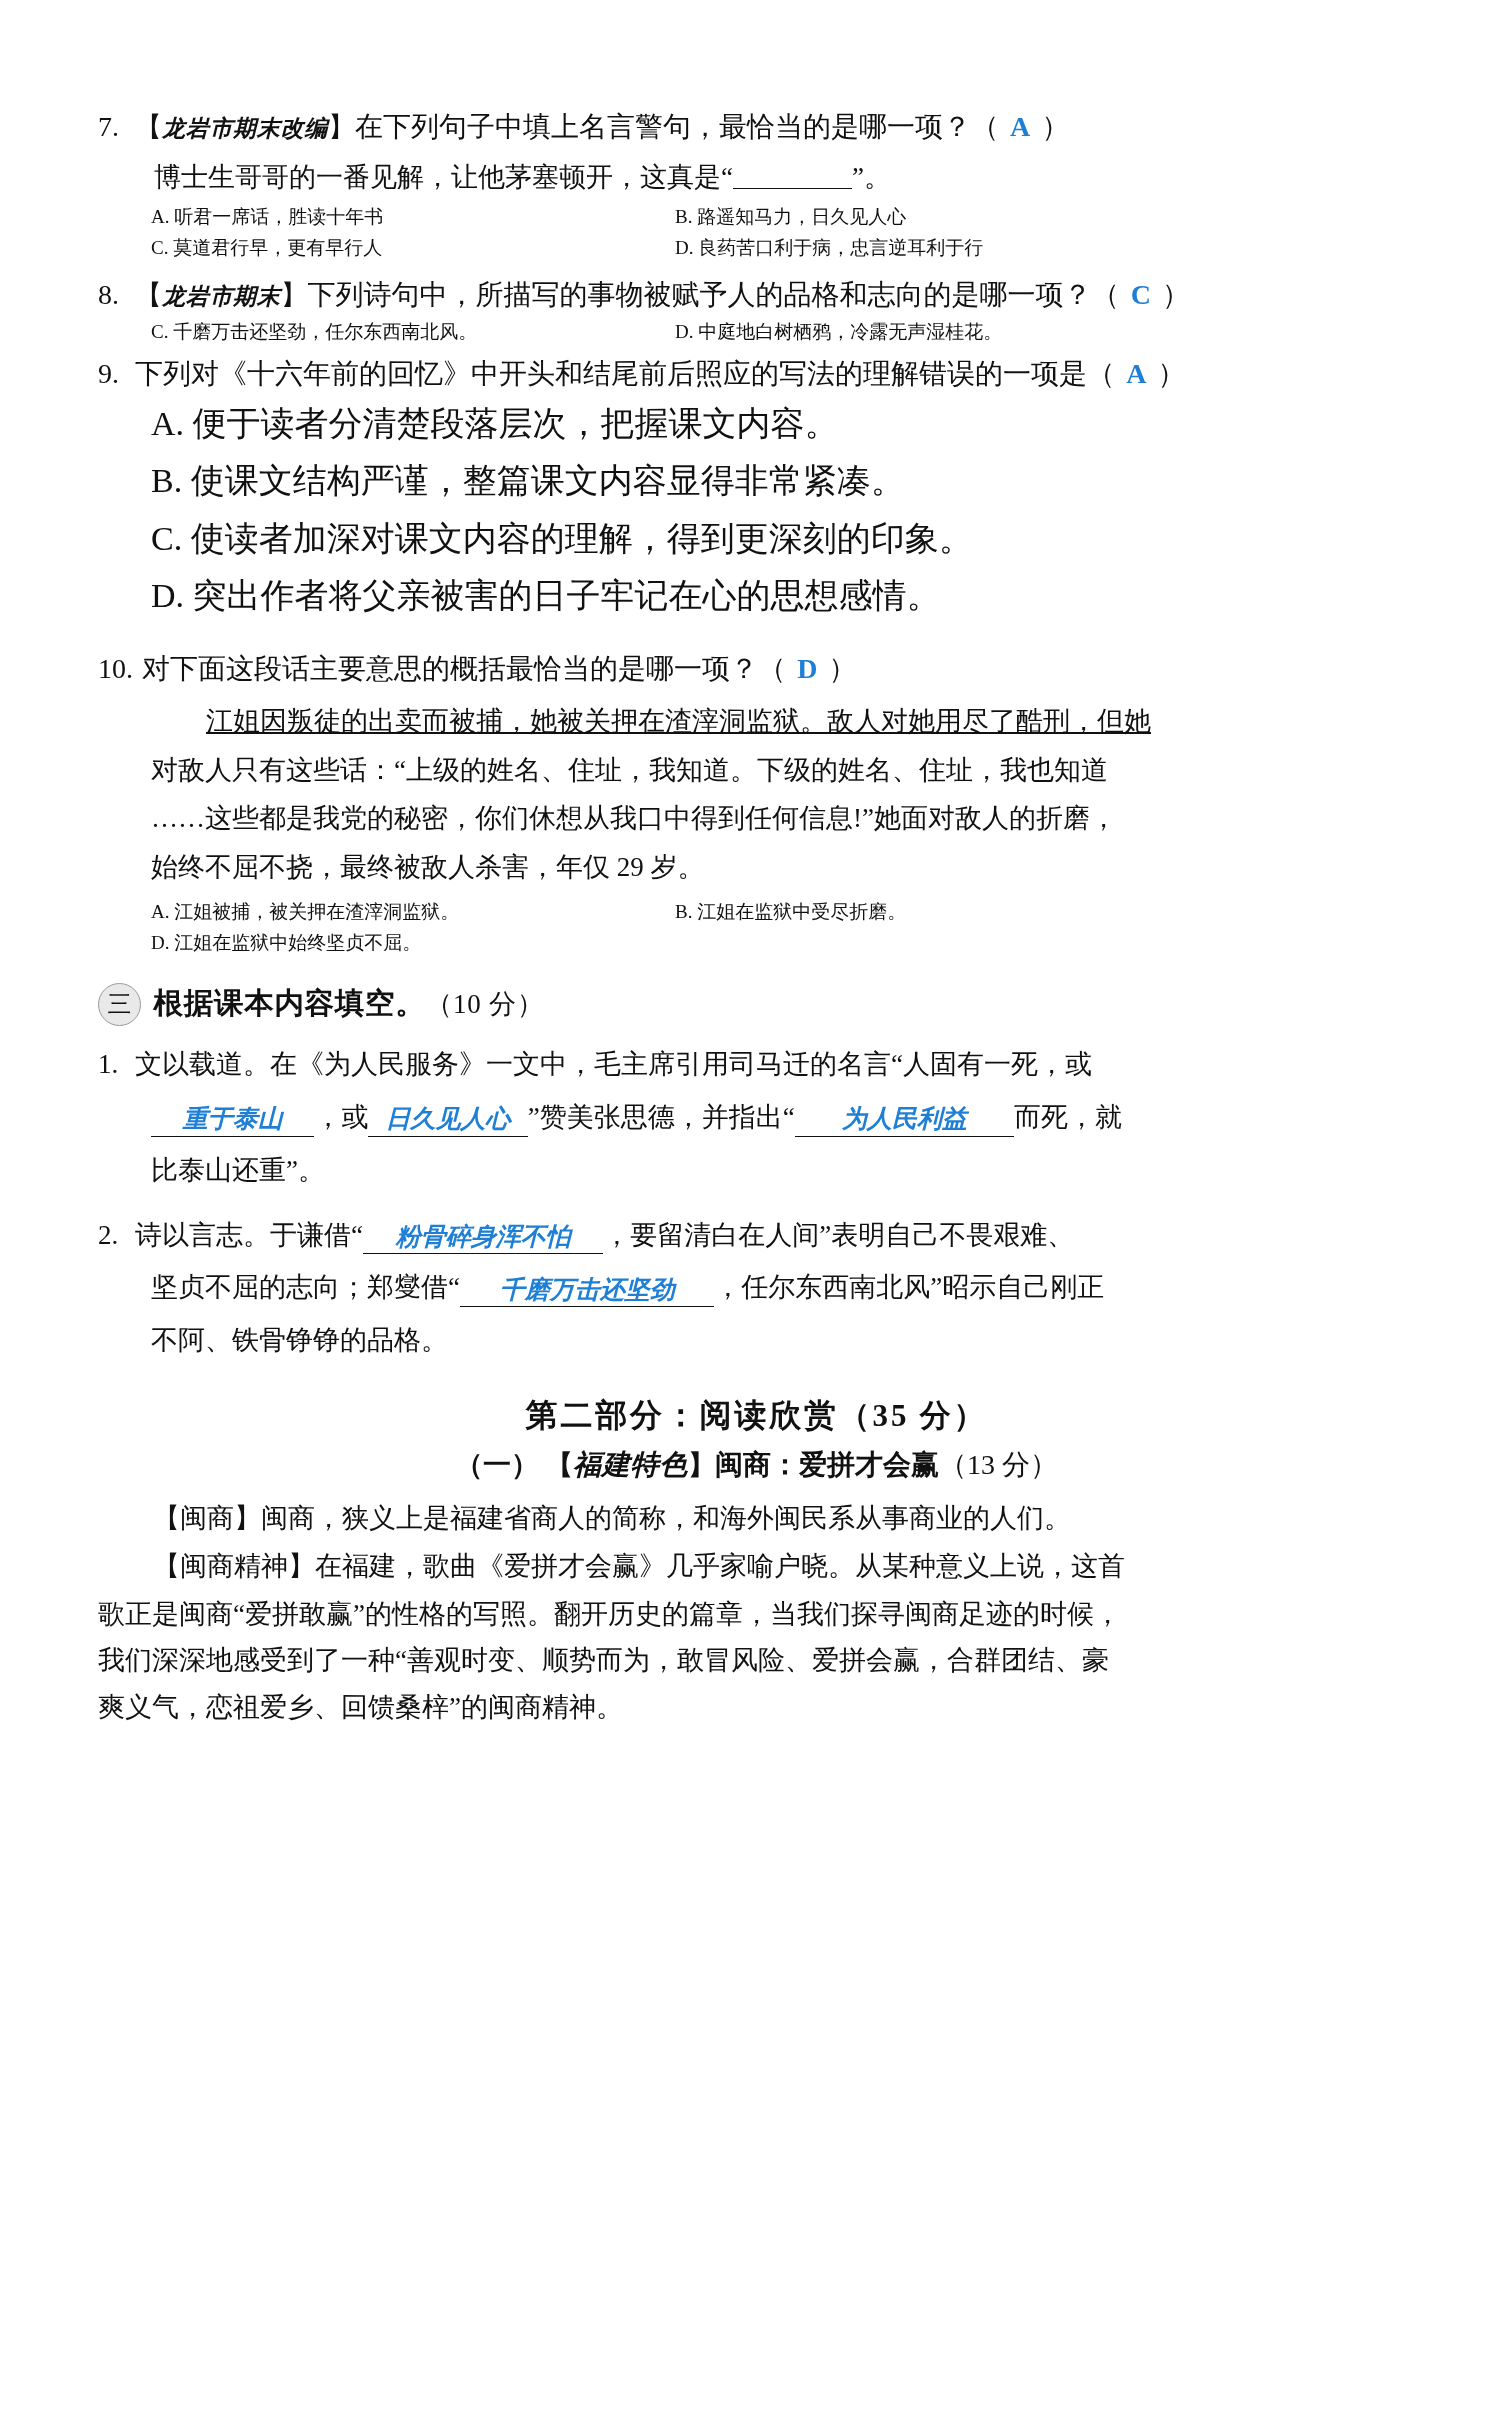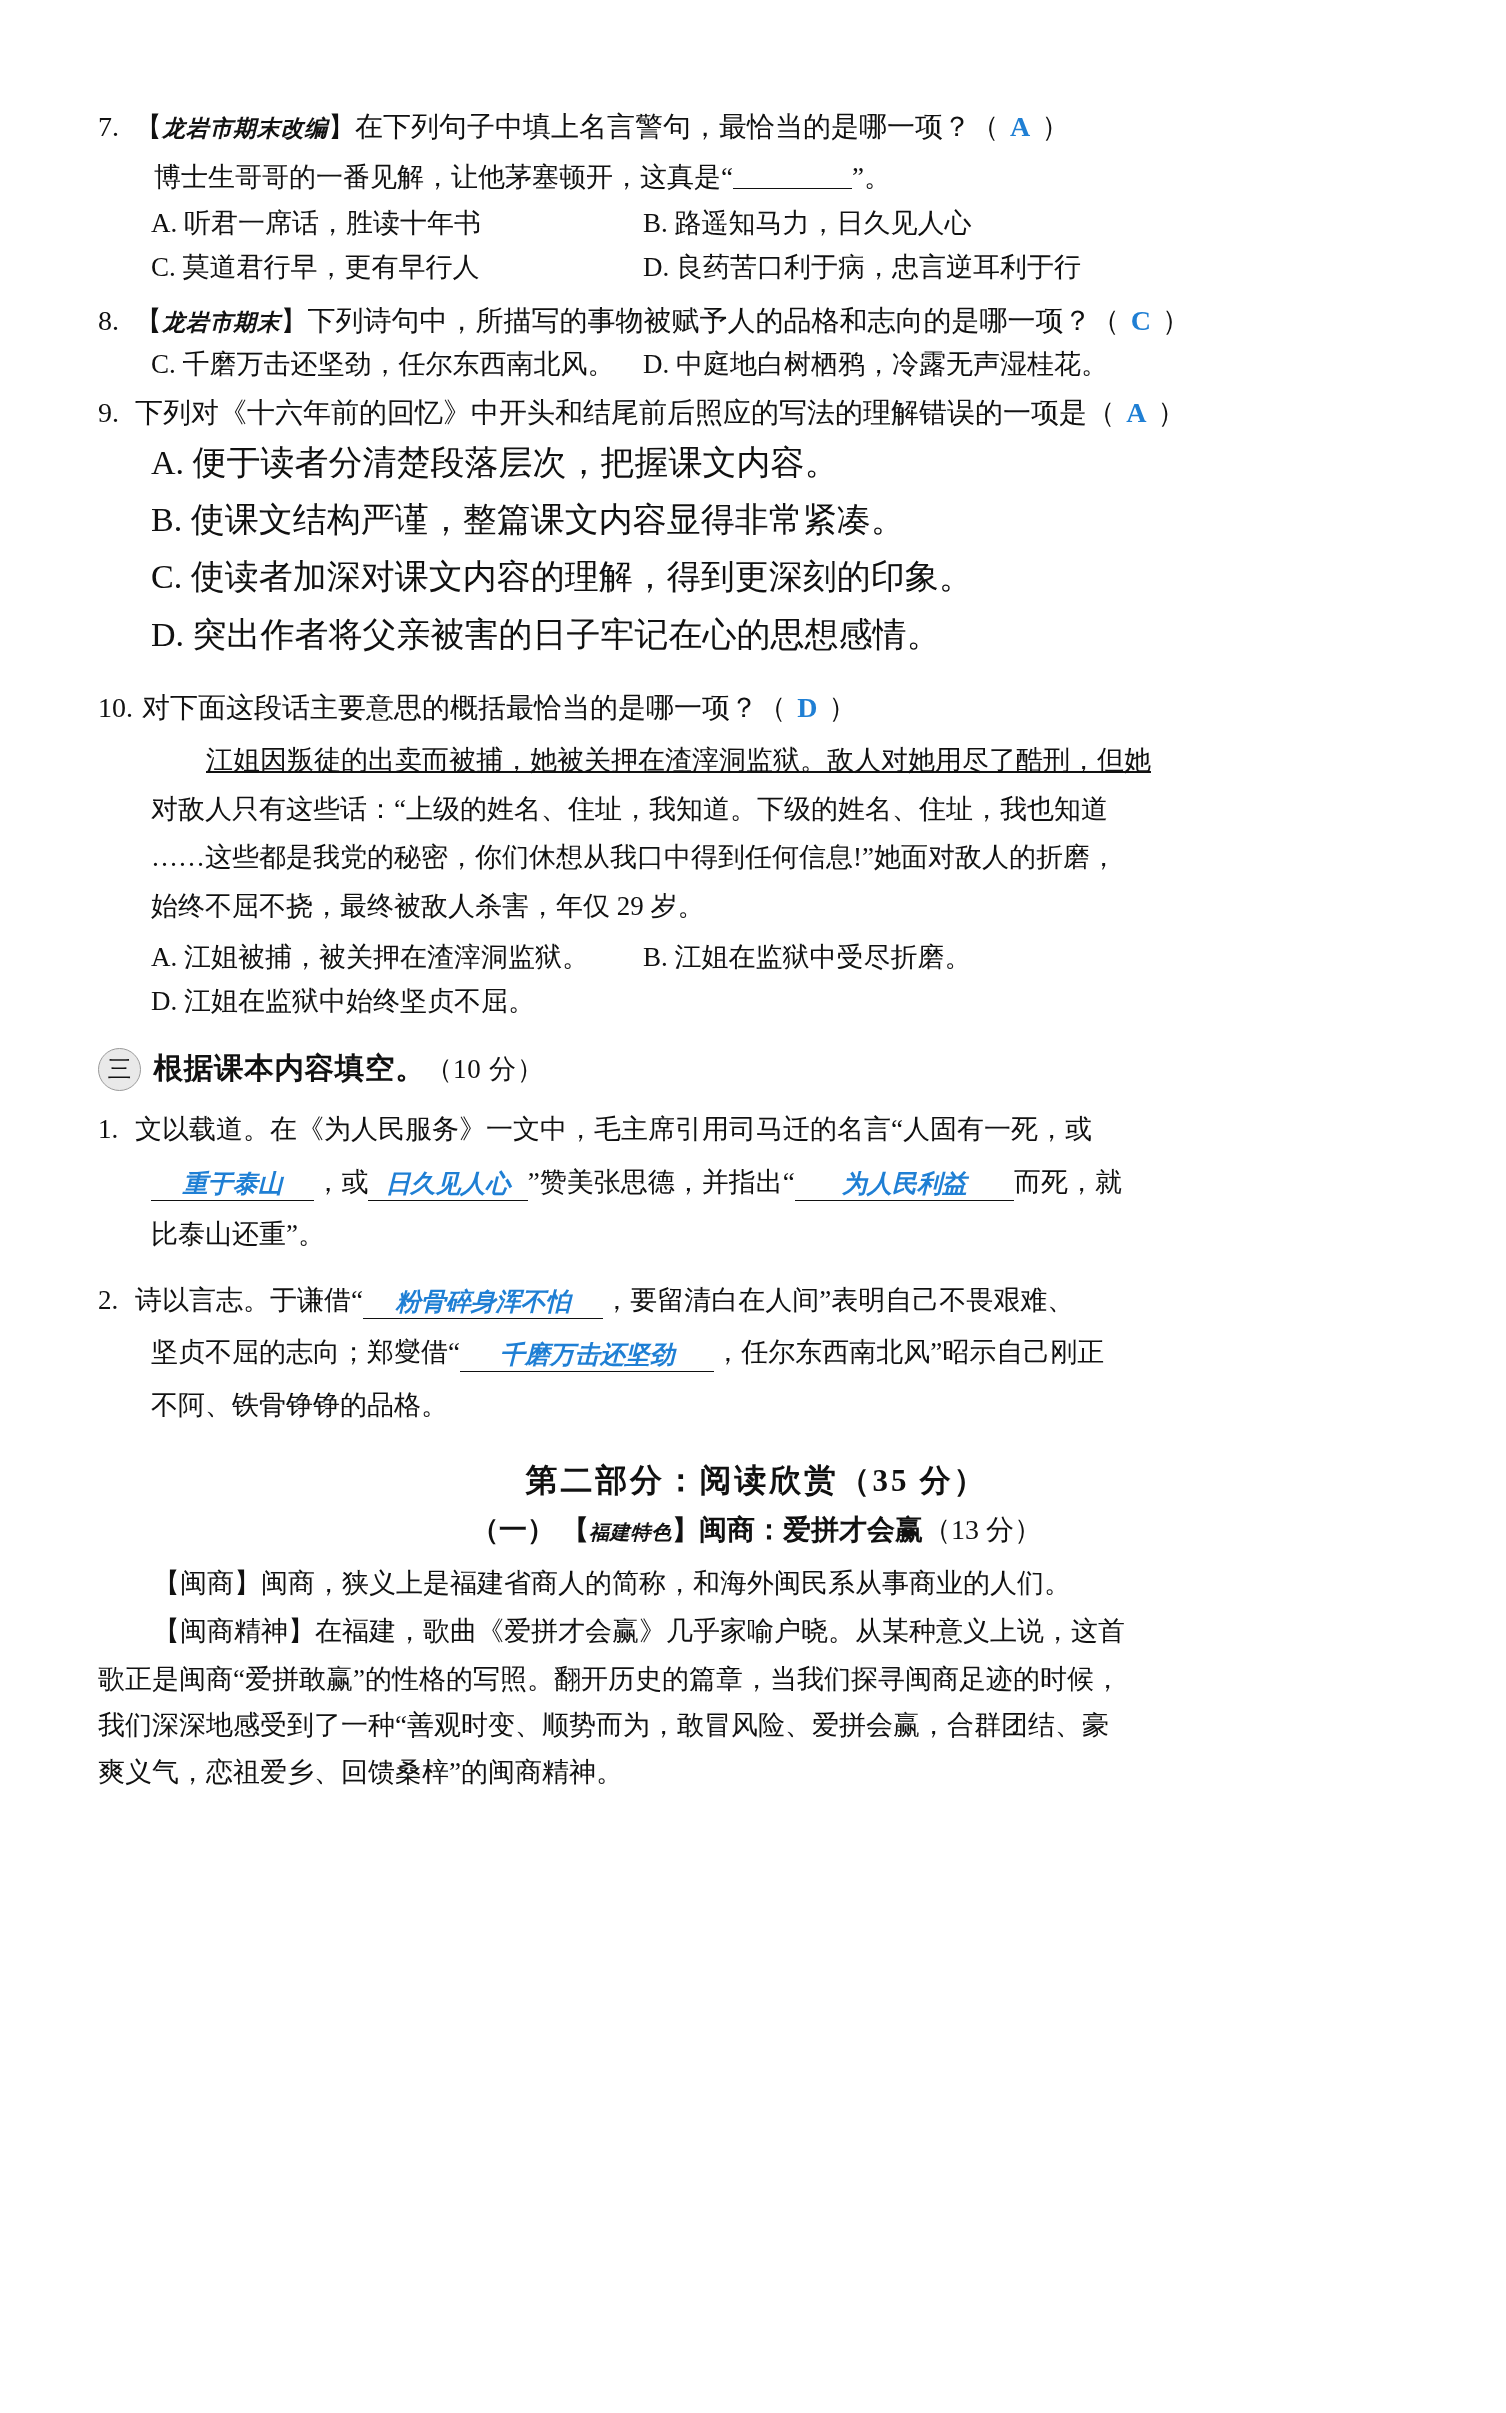--- a/index.html
+++ b/index.html
@@ -67,10 +67,11 @@
     vertical-align: -2.8px;
   }
   .opts {
-    font-size: 27px;
+    font-size: 19px;
     line-height: 1.62;
     margin-left: 53px;
     display: flex;
+    gap: 32px;
   }
   .opts .o1 {
     width: 492px;

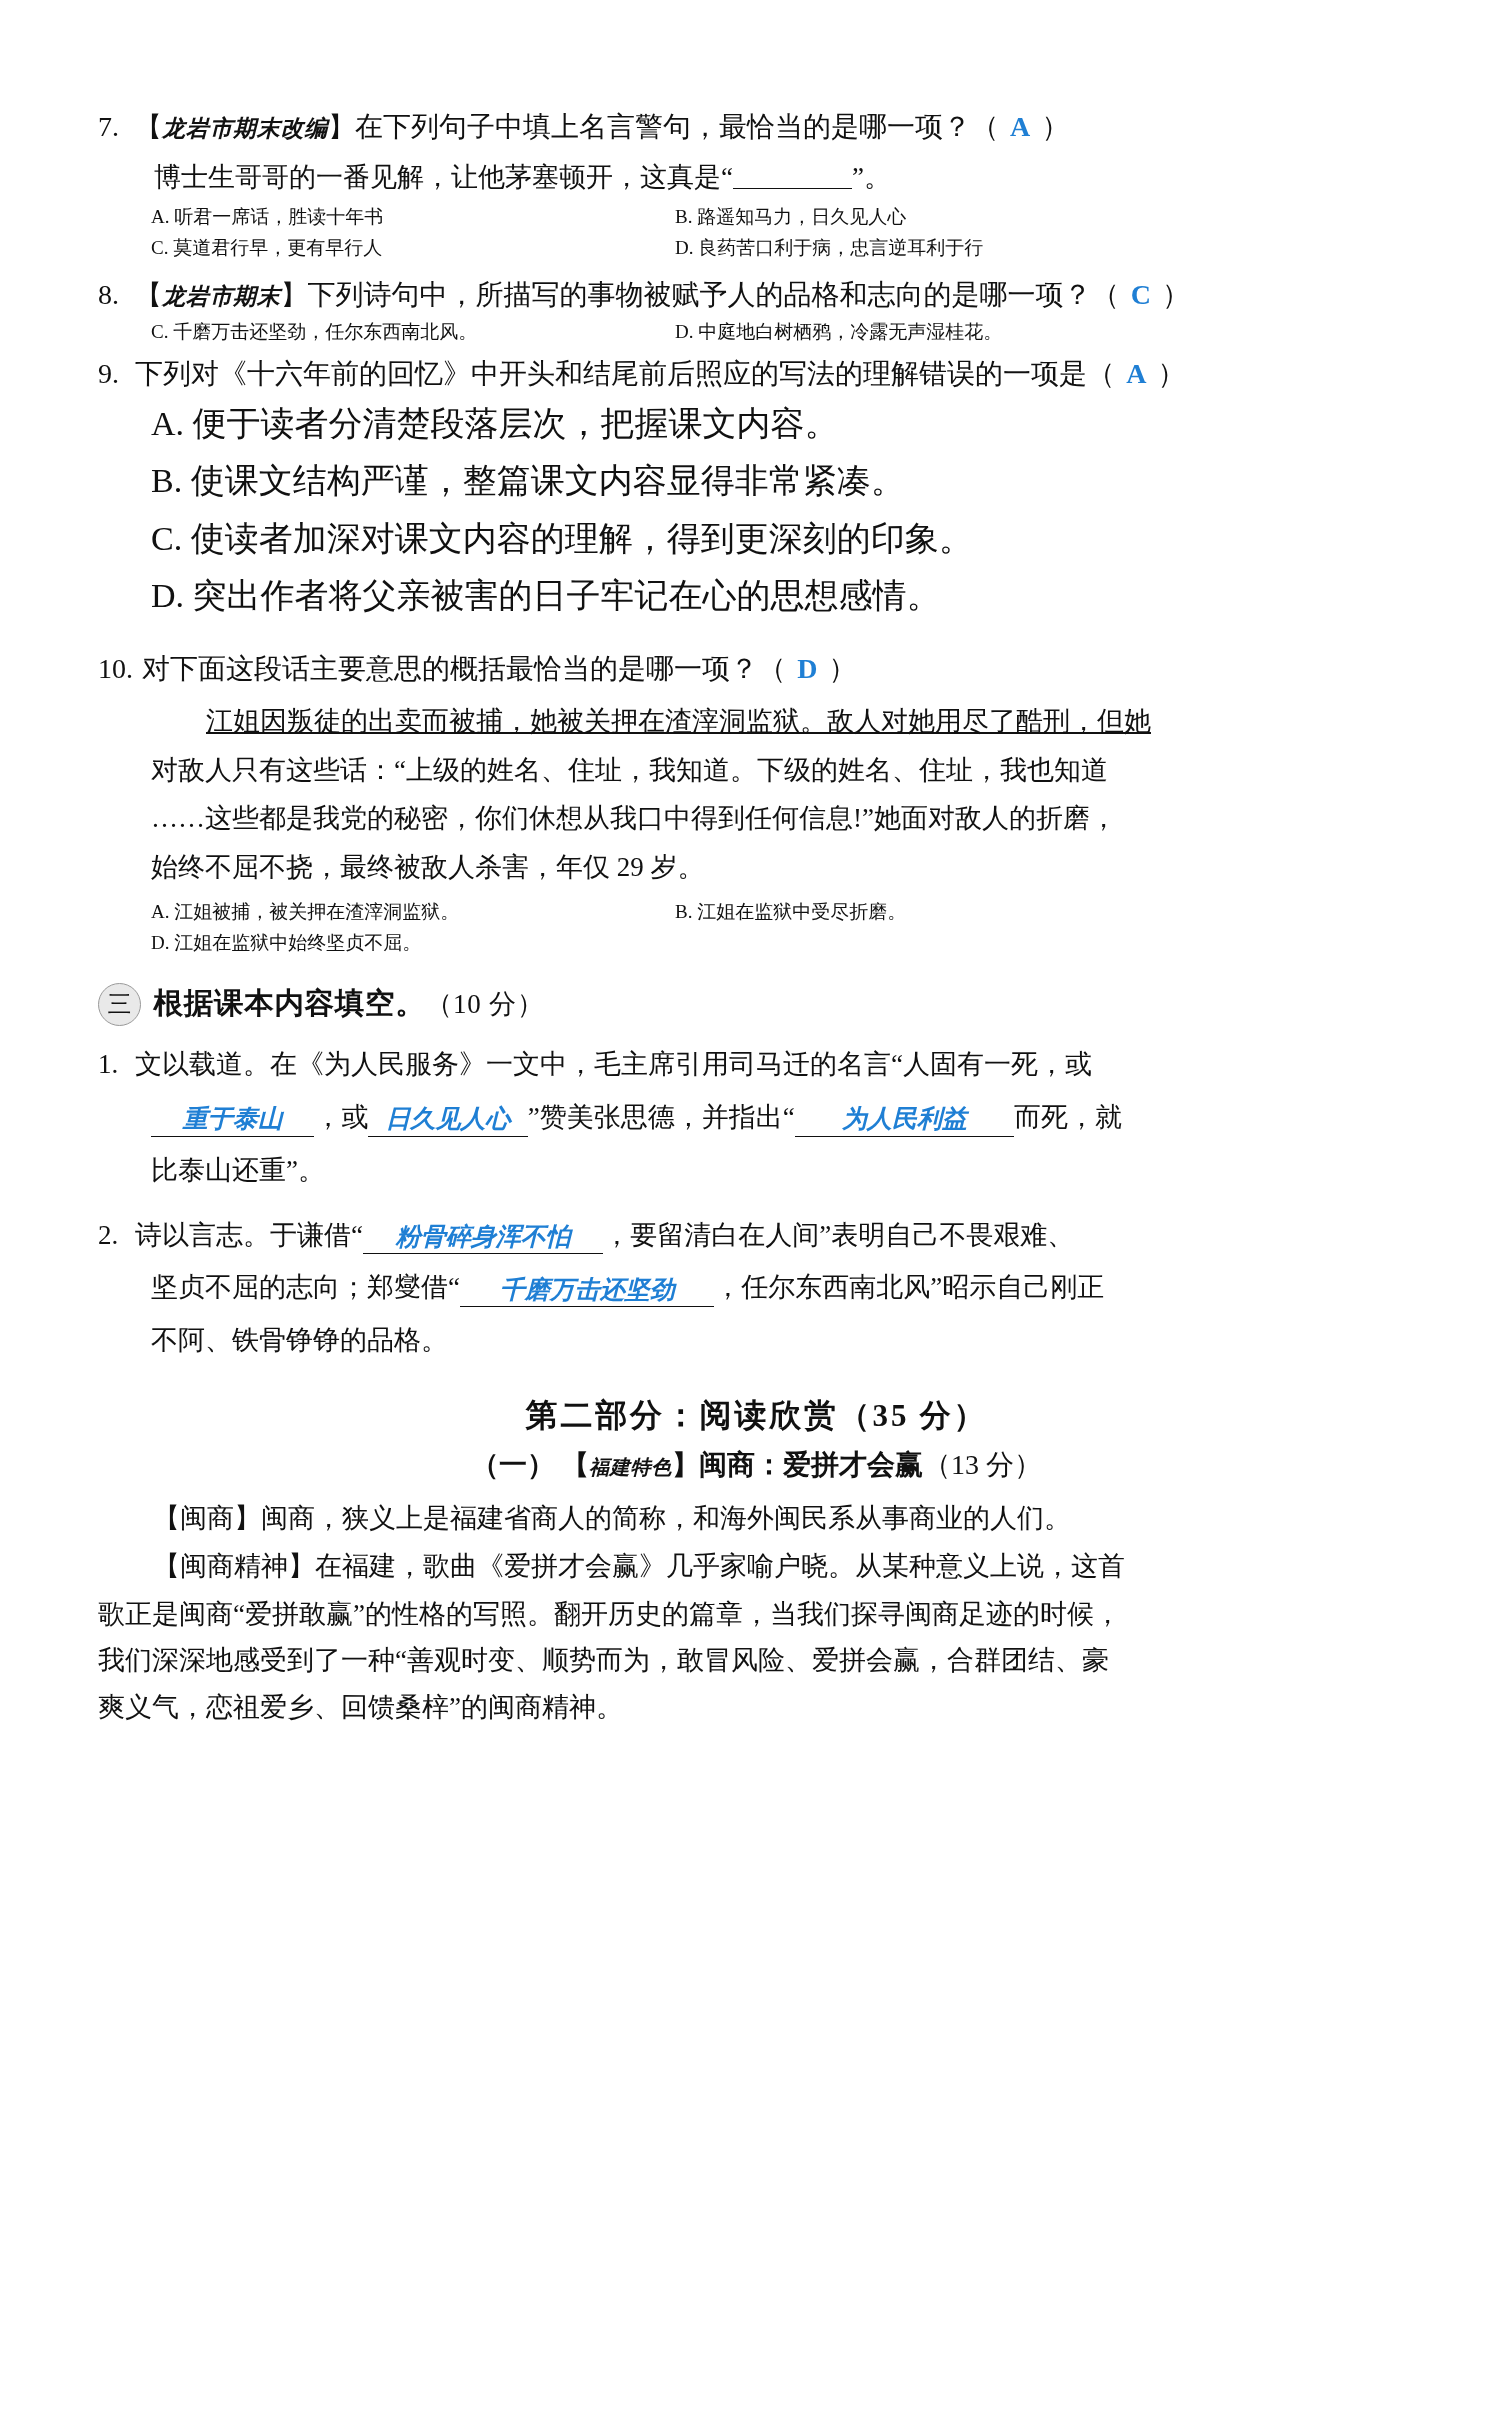--- a/index.html
+++ b/index.html
@@ -163,7 +163,7 @@
     margin: 4.2px 0 11.2px 0;
   }
   .sub-title .tag {
-    font-size: 20px;
+    font-size: 28px;
   }
   .para {
     font-size: 27px;

